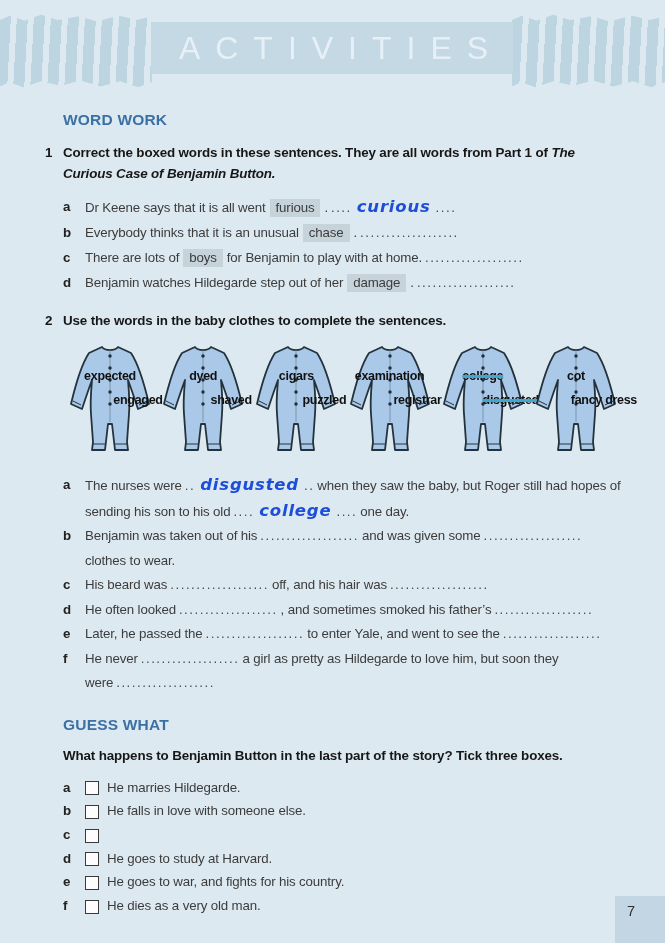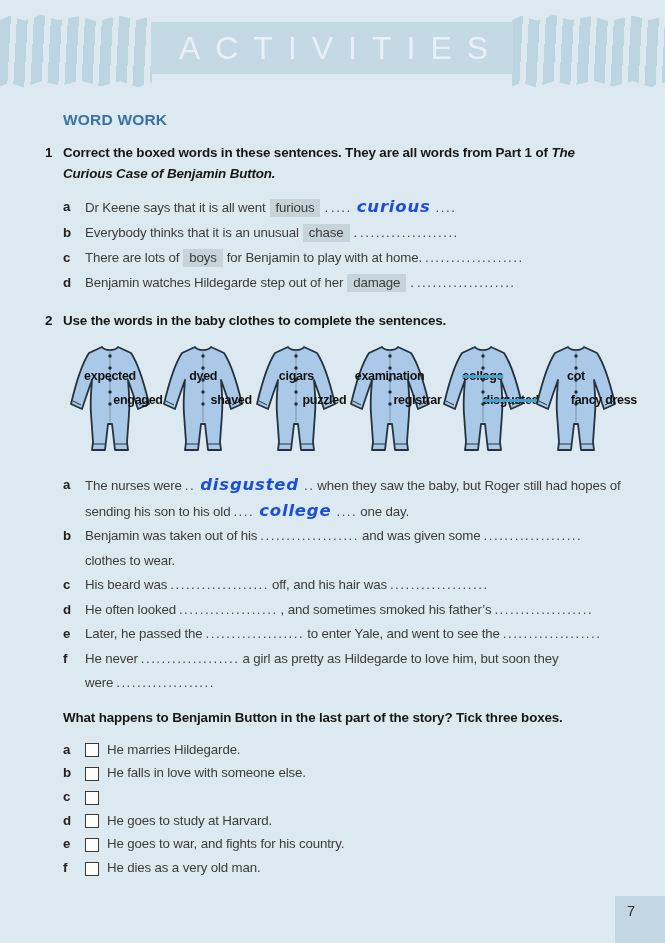--- a/index.html
+++ b/index.html
@@ -243,6 +243,7 @@
         </div>
       </div>
 
+    <div class="sec-heading" style="margin-top:20px;">GUESS WHAT</div>
 
     <div class="question">What happens to Benjamin Button in the last part of the story? Tick three boxes.</div>
 

